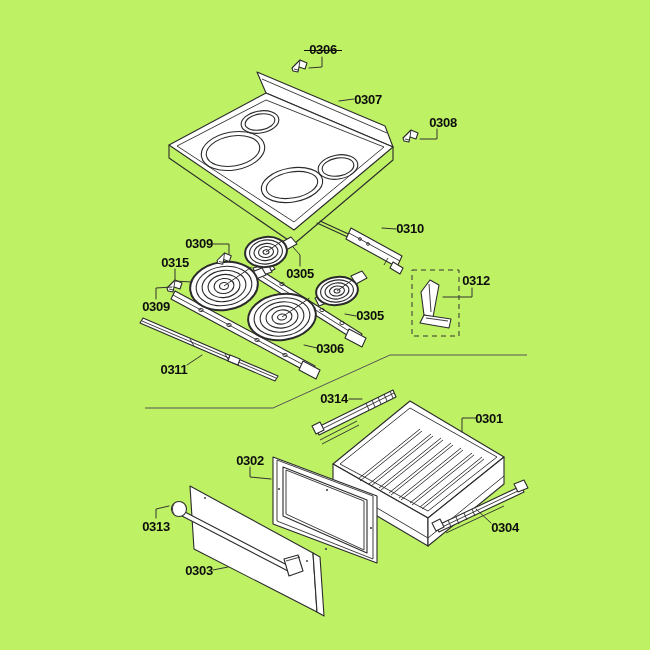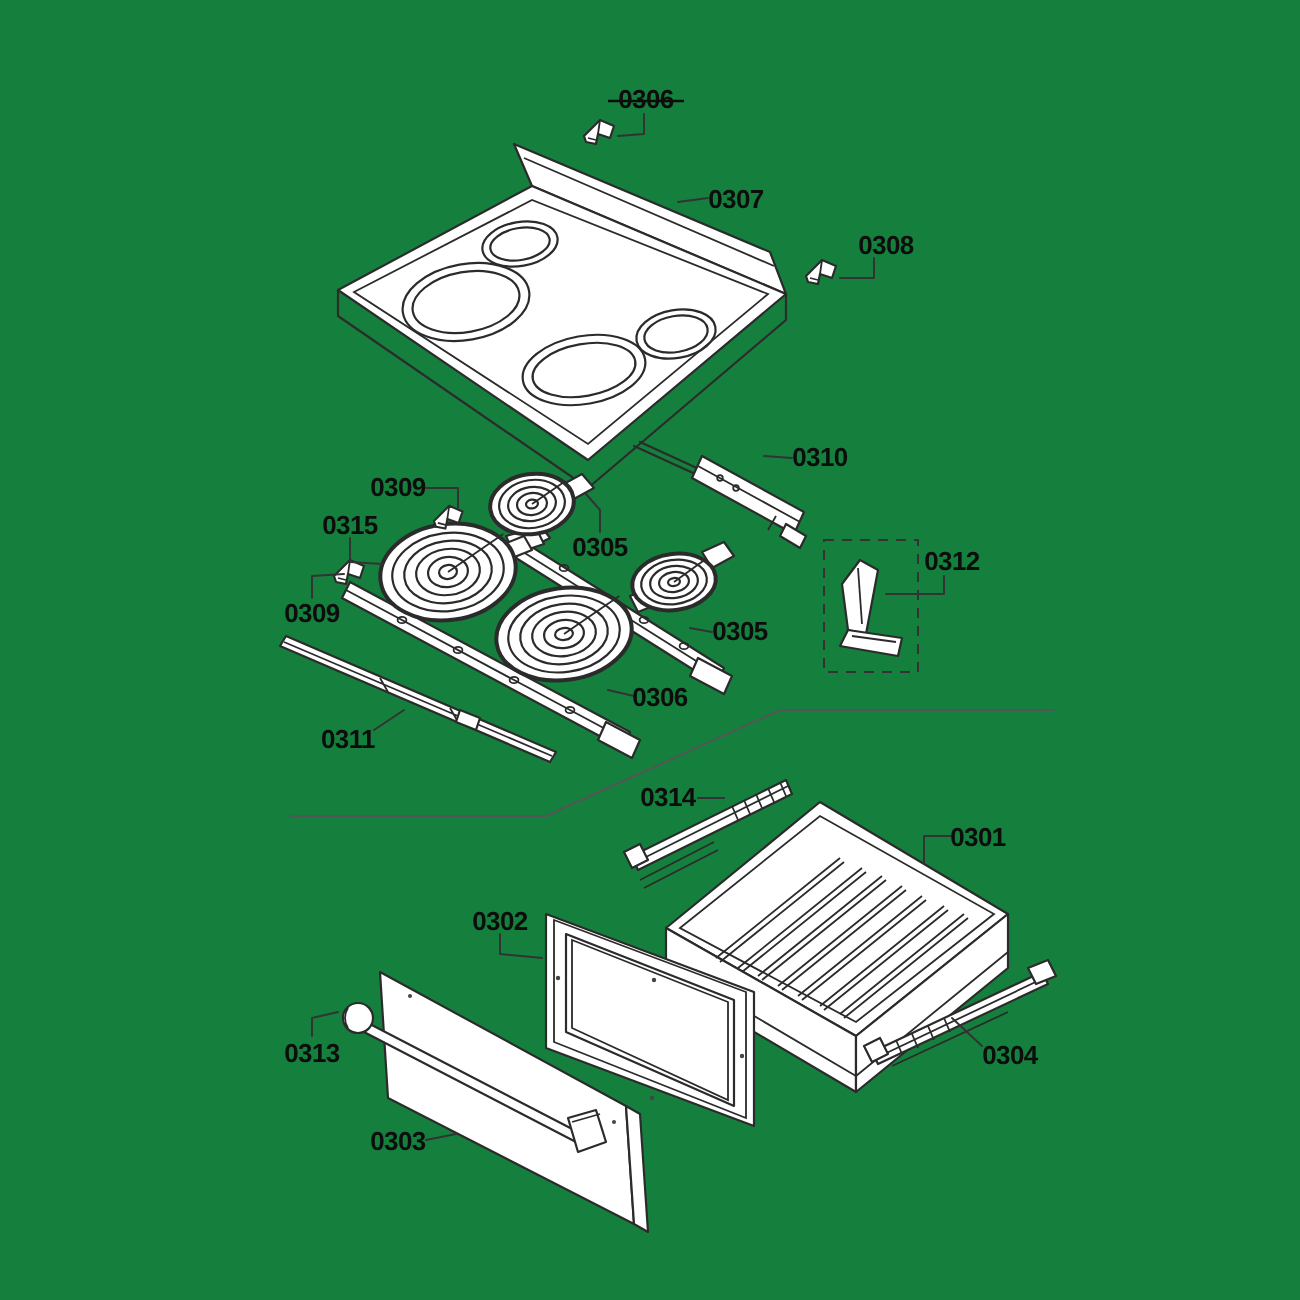--- a/index.html
+++ b/index.html
@@ -3,7 +3,7 @@
 <meta charset="utf-8">
 <style>
   html,body{margin:0;padding:0;background:#ffffff;}
-  .stage{position:relative;width:650px;height:650px;background:#15803d;overflow:hidden;}
+  .stage{position:relative;width:650px;height:650px;background:#bef264;overflow:hidden;}
   svg{position:absolute;left:0;top:0;}
   .part{fill:#ffffff;stroke:#2b2b2b;stroke-width:1.1;stroke-linejoin:round;}
   .part-open{fill:none;stroke:#2b2b2b;stroke-width:1.1;stroke-linejoin:round;stroke-linecap:round;}

